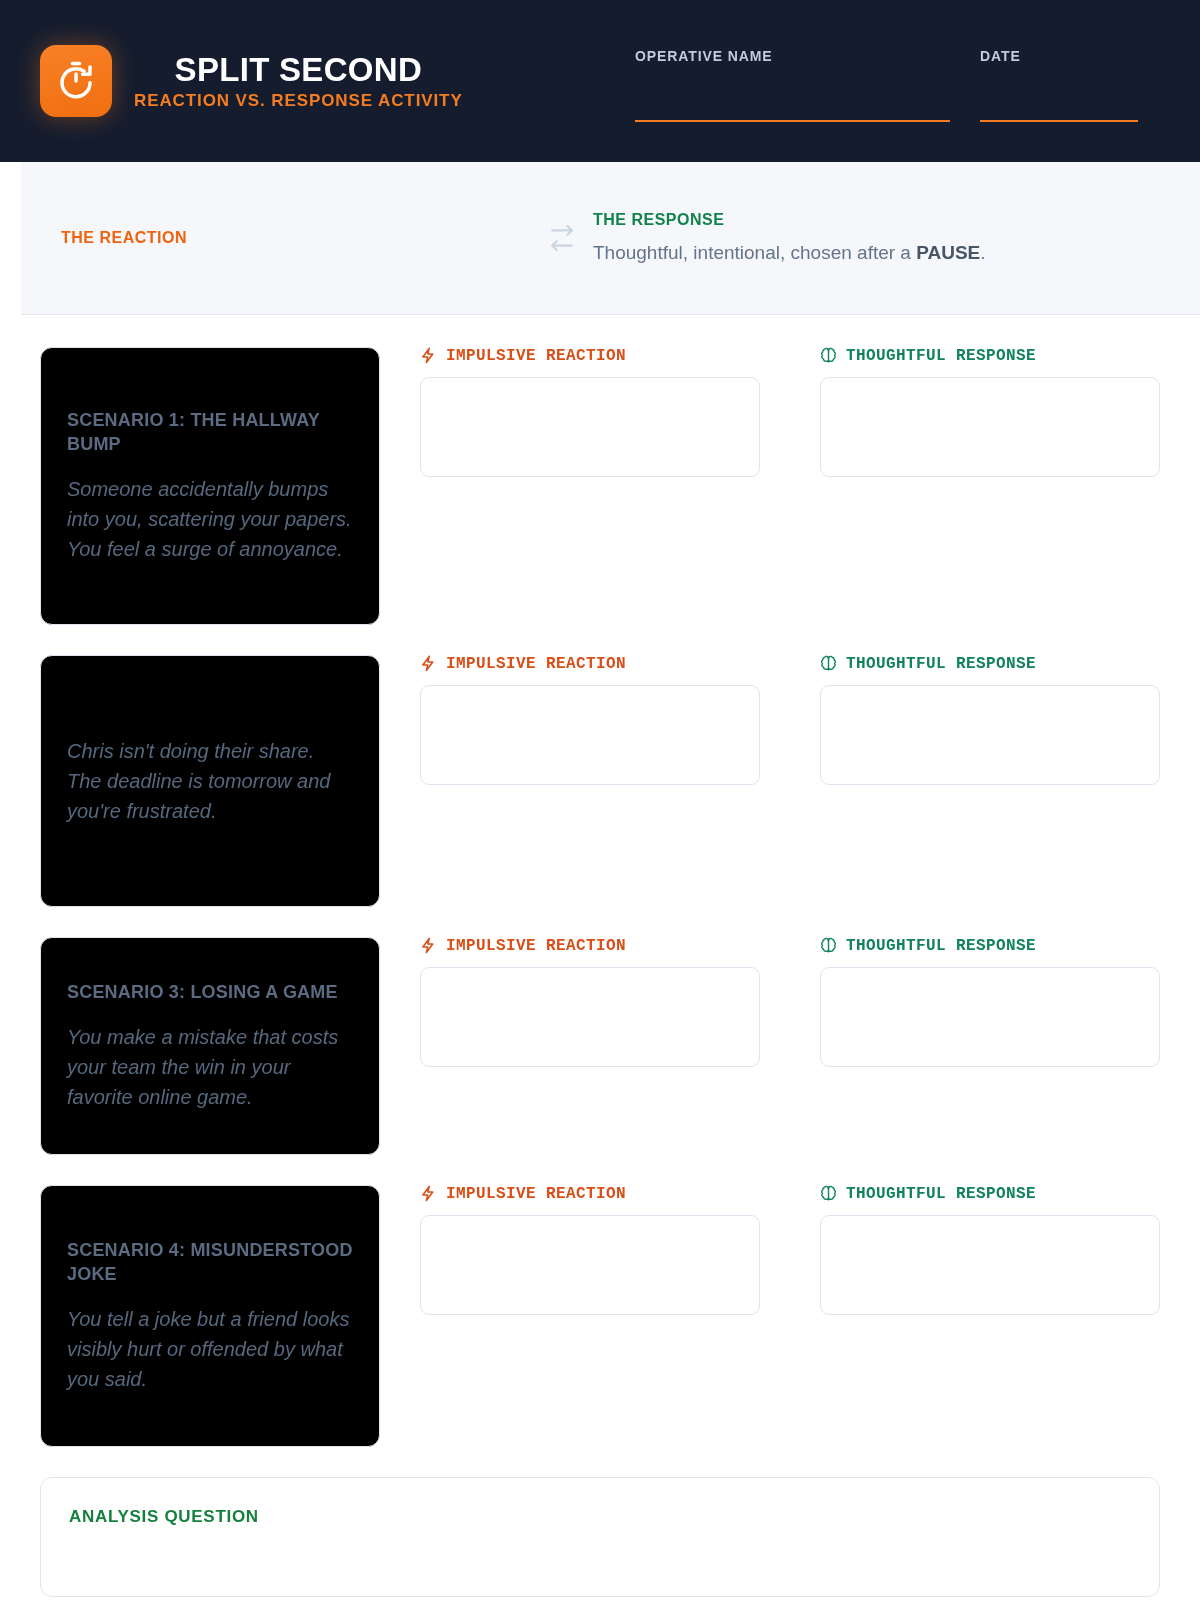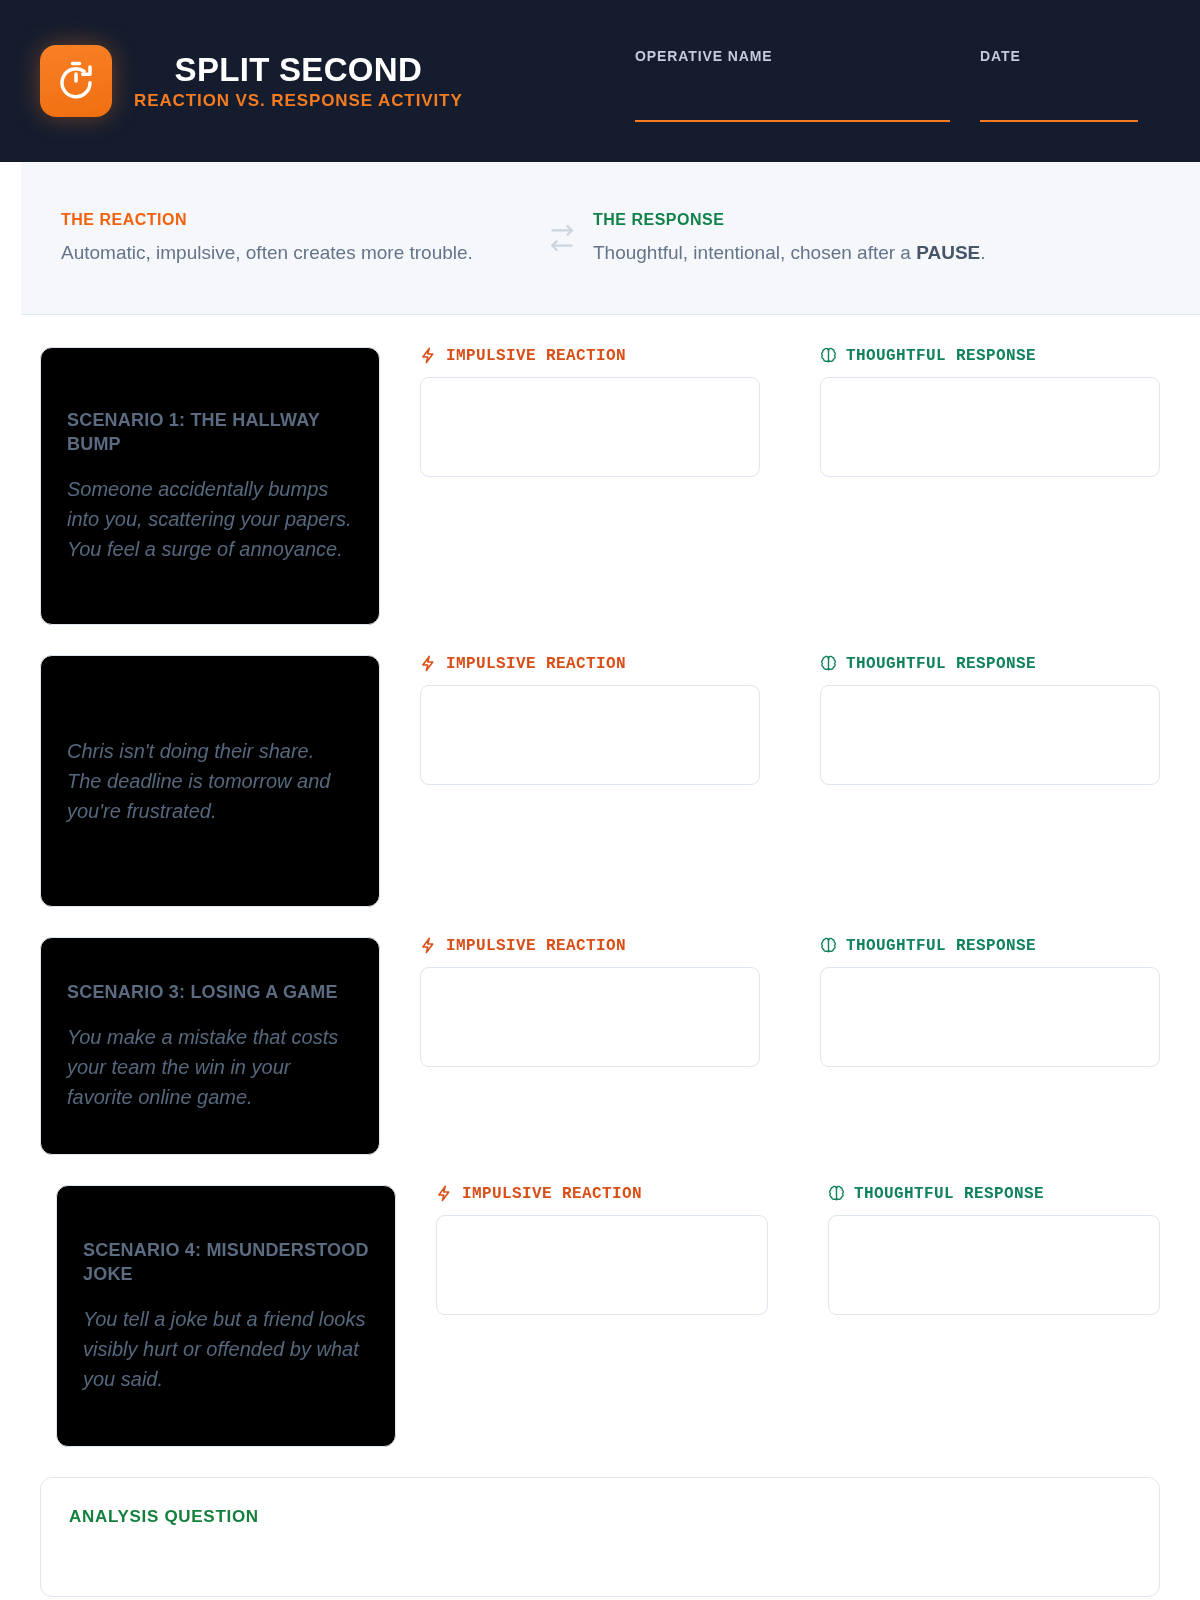--- a/index.html
+++ b/index.html
@@ -221,7 +221,6 @@
 <div class="compare-band">
   <div class="compare-col">
     <div class="compare-title reaction">THE REACTION</div>
-    <div class="compare-desc">Automatic, impulsive, often creates more trouble.</div>
   </div>
 
   <div class="swap-icon">

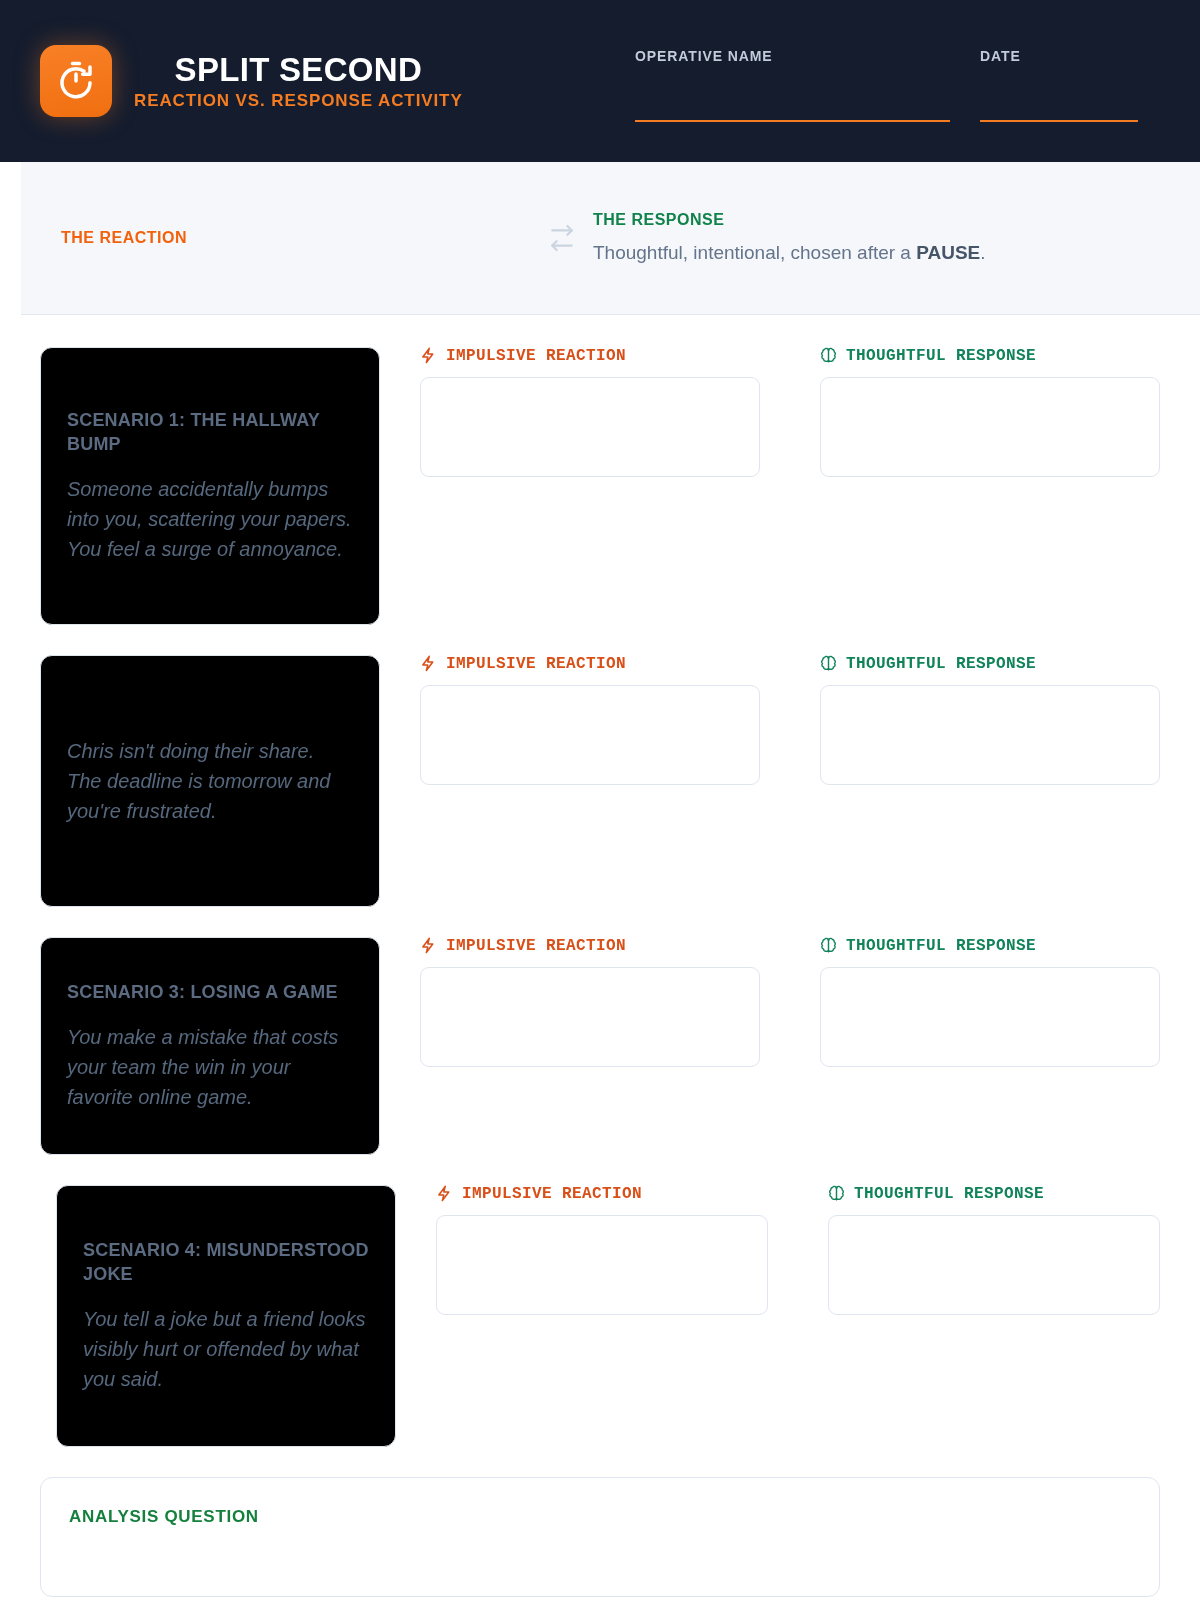--- a/index.html
+++ b/index.html
@@ -167,7 +167,7 @@
   .r1 .scenario-card { min-height: 278px; }
   .r2 .scenario-card { min-height: 252px; }
   .r3 .scenario-card { min-height: 218px; }
-  .r4 .scenario-card { min-height: 262px; margin-left: 16px; }
+  .r4 .scenario-card { min-height: 262px; }
 
   
   .analysis {

